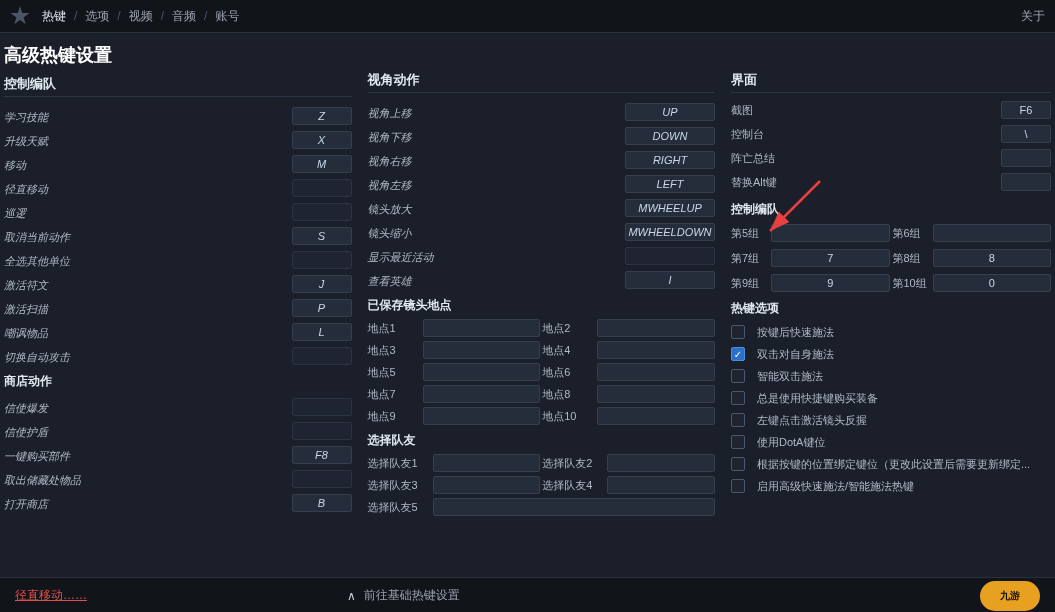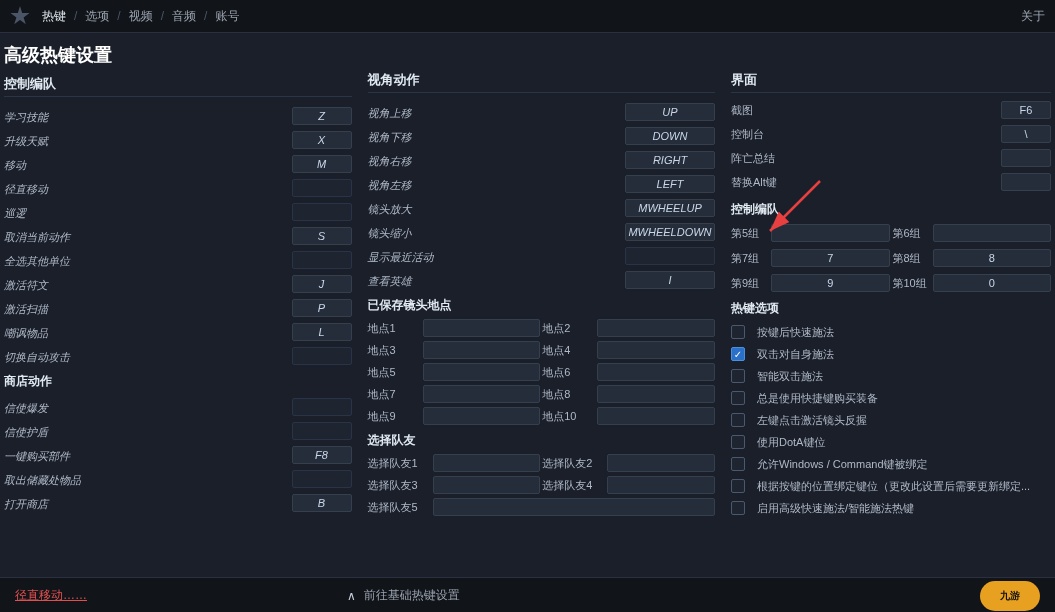--- a/index.html
+++ b/index.html
@@ -597,10 +597,6 @@
     </div>
         <div class="opt-item">
       <div class="opt-checkbox "></div>
-      <span class="opt-text">允许Windows / Command键被绑定</span>
-    </div>
-        <div class="opt-item">
-      <div class="opt-checkbox "></div>
       <span class="opt-text">根据按键的位置绑定键位（更改此设置后需要更新绑定...</span>
     </div>
         <div class="opt-item">

